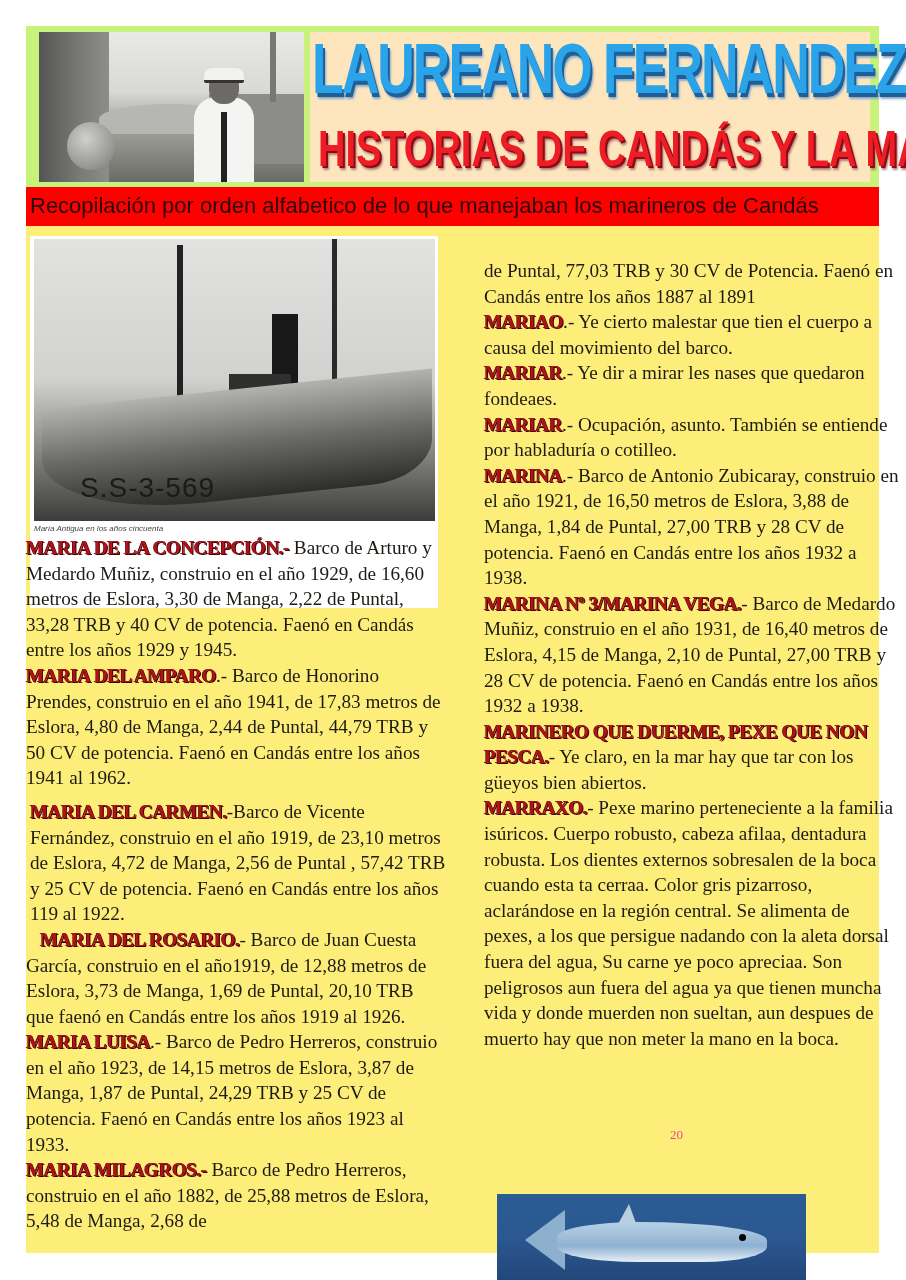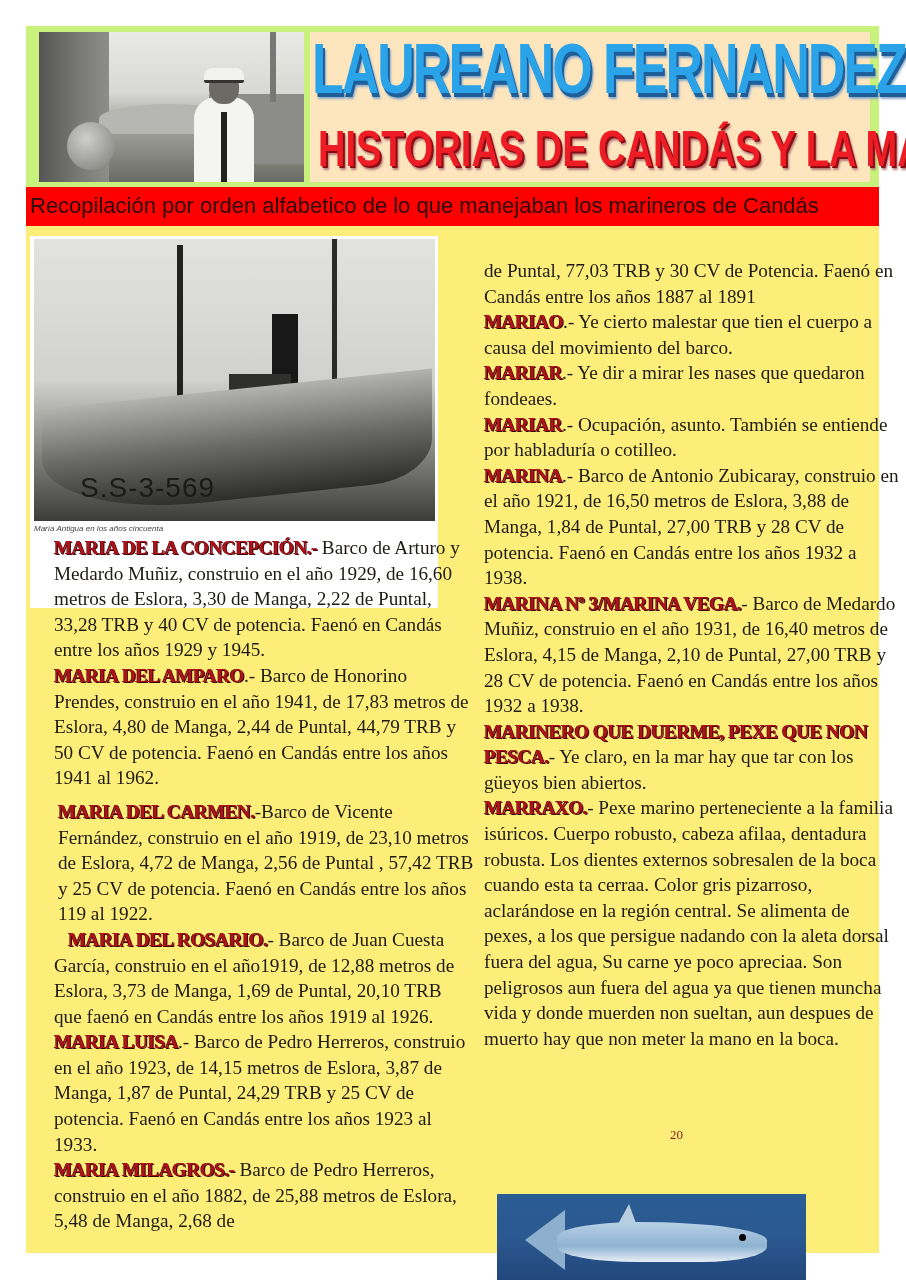--- a/index.html
+++ b/index.html
@@ -89,7 +89,7 @@
     .col {
       position: absolute; font-size: 19.2px; line-height: 25.6px; color: #1e1a14;
     }
-    .col-left { left: 8px; top: 309px; width: 420px; padding-left: 20px; }
+    .col-left { left: 0px; top: 309px; width: 420px; }
     .col-right { left: 458px; top: 0px; width: 418px; margin-top: 32px; }
     .para { margin: 0; }
     .term {

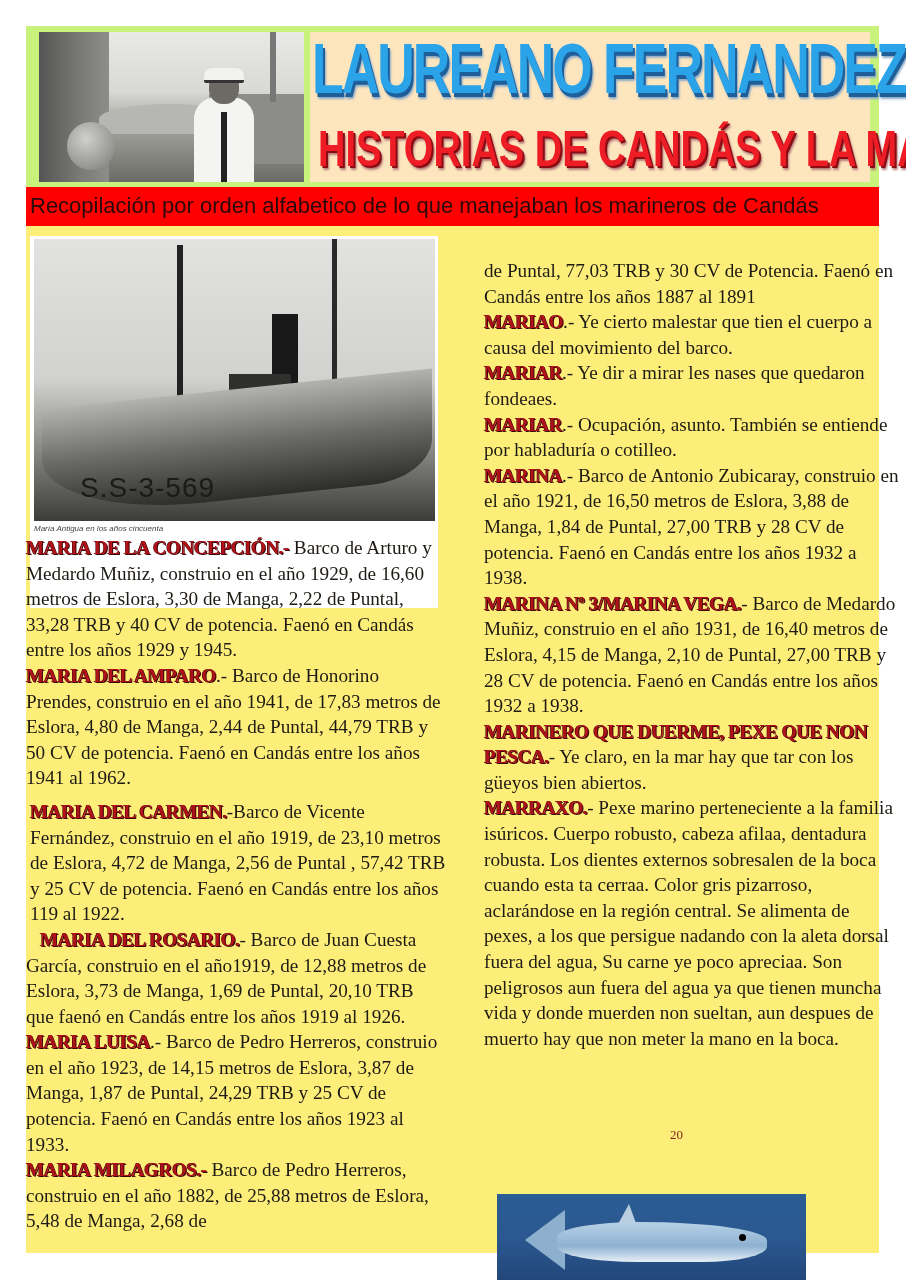--- a/index.html
+++ b/index.html
@@ -148,7 +148,7 @@
       border-left: 12px solid transparent; border-right: 8px solid transparent; border-bottom: 22px solid #b9cde0;
     }
     .page-num {
-      position: absolute; left: 670px; top: 1127px; font-size: 13px; color: #7f1d1d;
+      position: absolute; left: 670px; top: 1127px; font-size: 13px; color: #ec4899;
       font-family: "Liberation Serif", "DejaVu Serif", serif;
     }
   </style>

